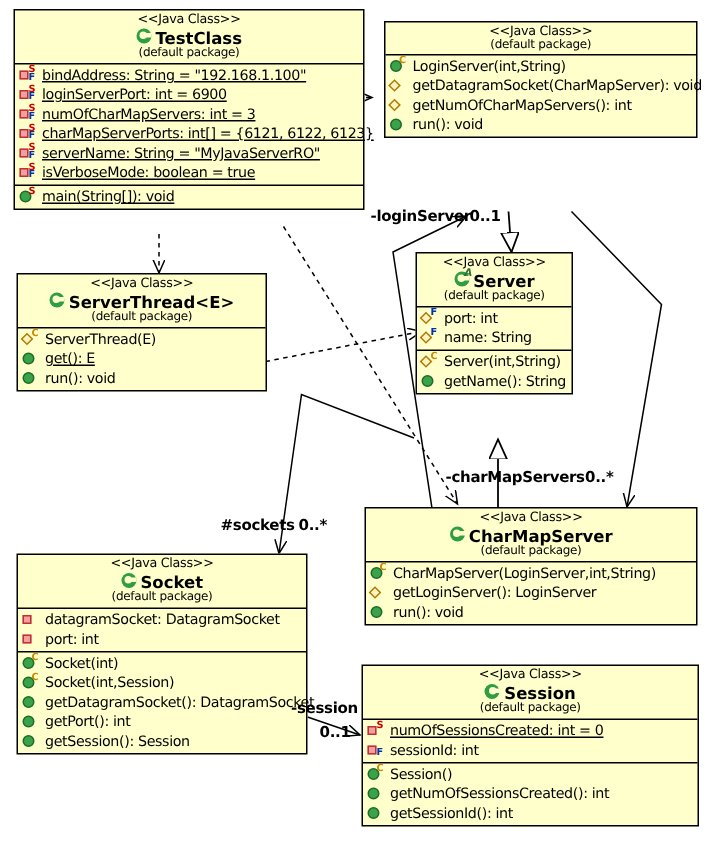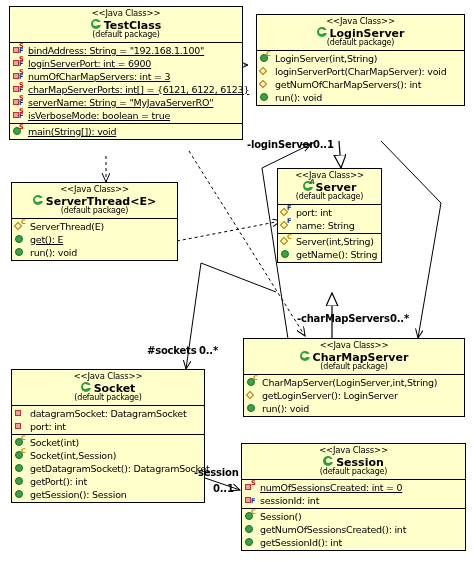--- a/index.html
+++ b/index.html
@@ -325,7 +325,6 @@
   <div class="uml-class" style="left:256px; top:14px; width:209px;">
     <div class="cls-header">
       <span class="stereotype">&lt;&lt;Java Class&gt;&gt;</span>
-      <span class="cls-title"><span class="hdr-ico"><span class="ring"></span></span><span class="tname">LoginServer</span></span>
       <span class="pkg">(default package)</span>
     </div>
     <div class="section">

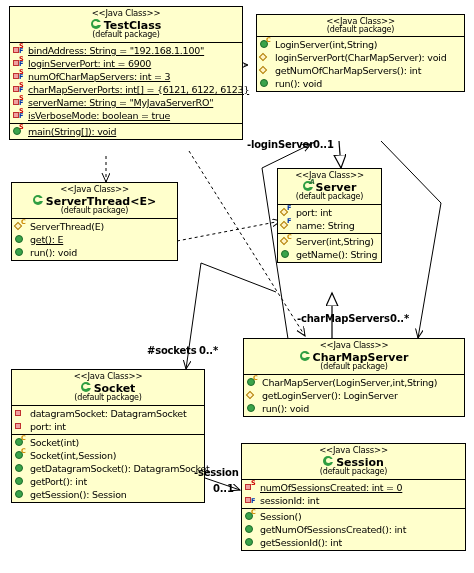--- a/index.html
+++ b/index.html
@@ -339,7 +339,7 @@
           <span class="ico">
             <span class="dia open"></span>
           </span>
-          <span class="mtext">loginServerPort(CharMapServer): void</span>
+          <span class="mtext">getDatagramSocket(CharMapServer): void</span>
         </div>
       <div class="member">
           <span class="ico">

